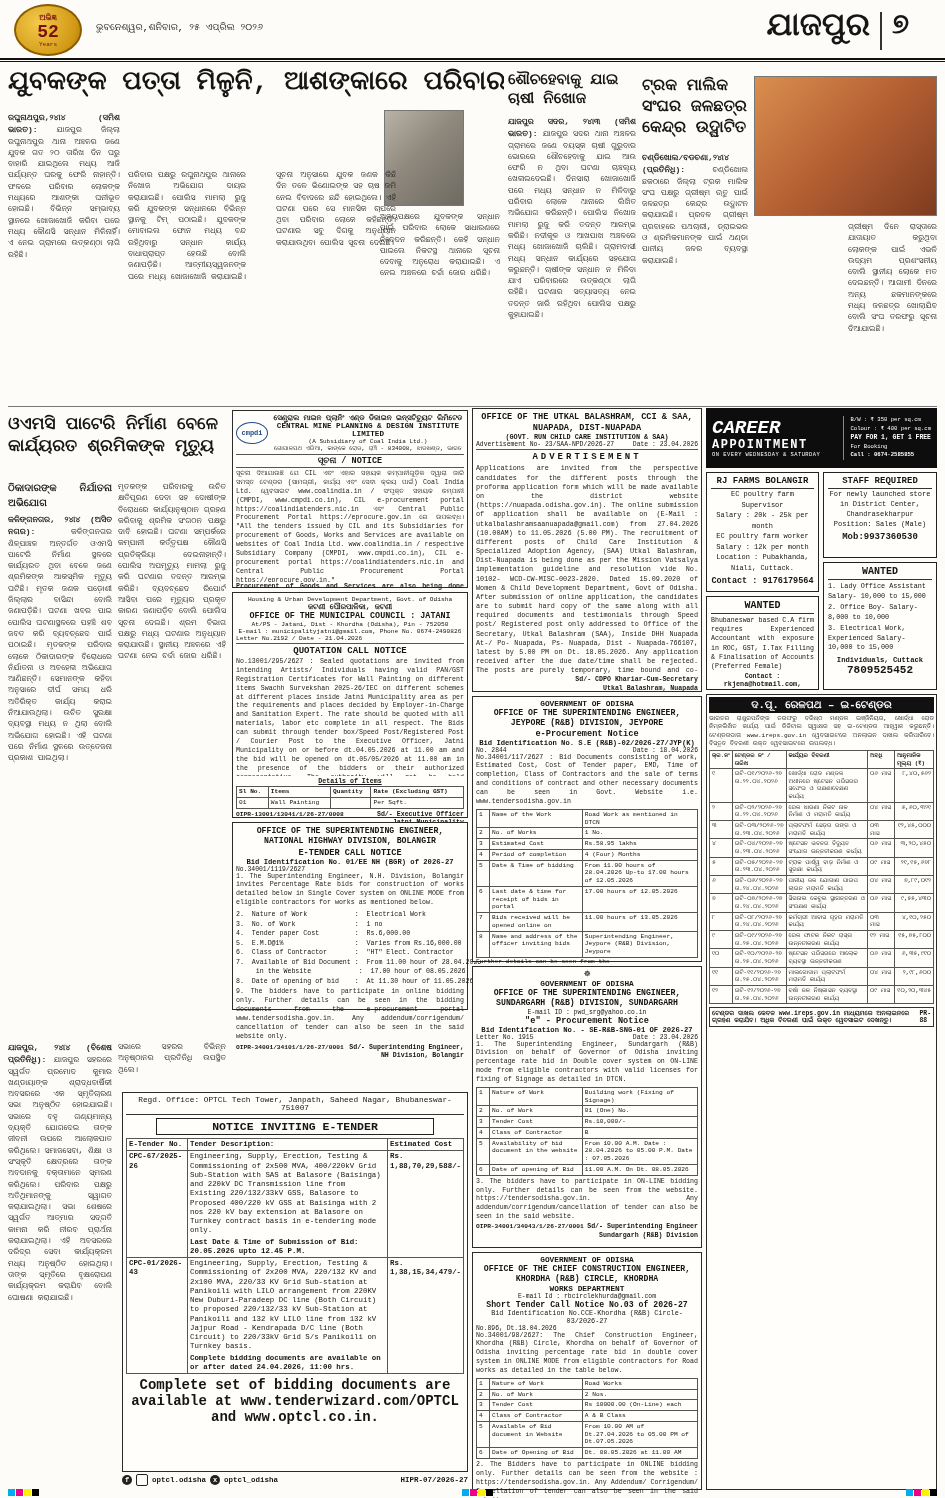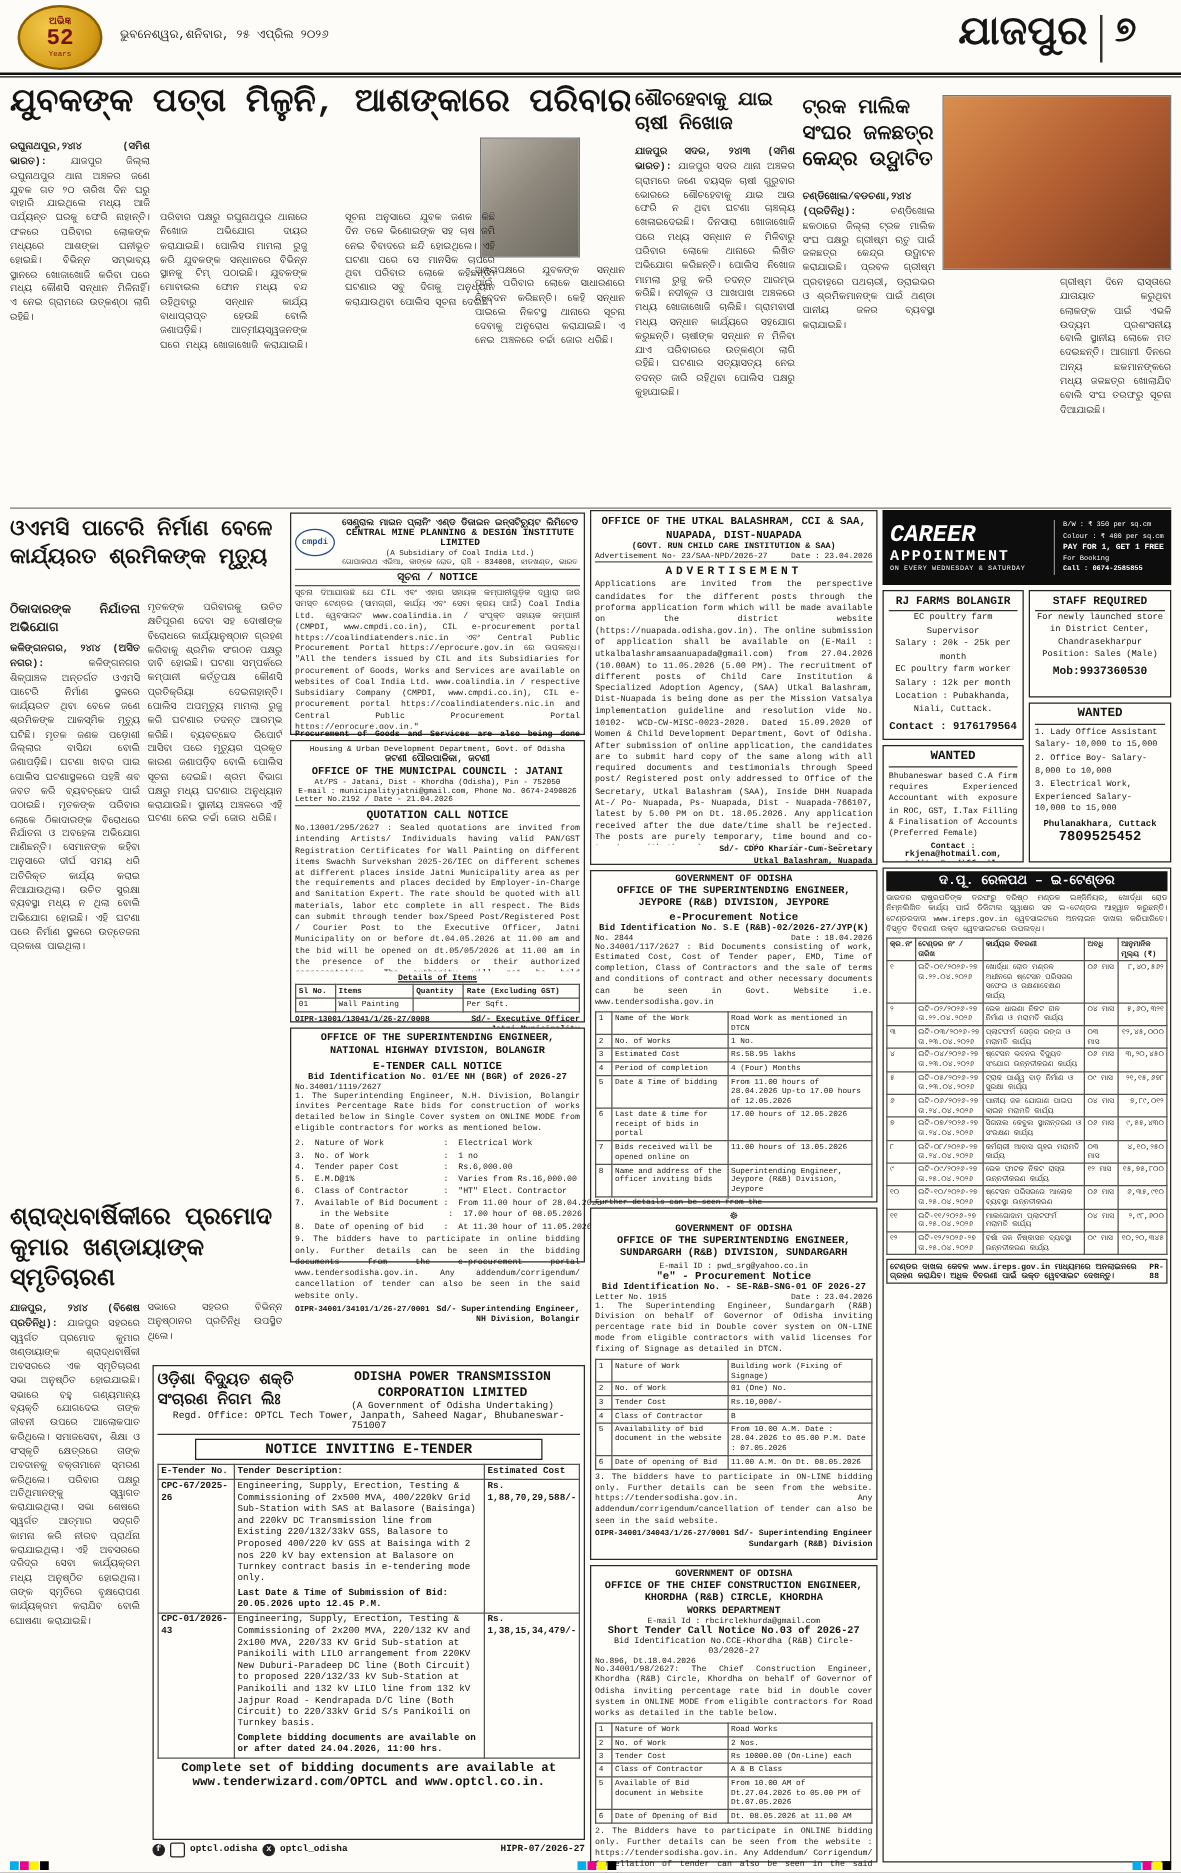--- a/index.html
+++ b/index.html
@@ -440,7 +440,7 @@
         <div style="font-size:6.8px;line-height:1.4;margin-top:2px;">2. Office Boy- Salary- 8,000 to 10,000</div>
         <div style="font-size:6.8px;line-height:1.4;margin-top:2px;">3. Electrical Work, Experienced Salary- 10,000 to 15,000</div>
       </div>
-    <div class="c b" style="font-size:7.2px;margin-top:3px;">Phulanakhara, Cuttack</div>
+    <div class="c b" style="font-size:7.2px;margin-top:3px;">Individuals, Cuttack</div>
     <div class="c b" style="font-size:11px;">7809525452</div>
   </div>
 

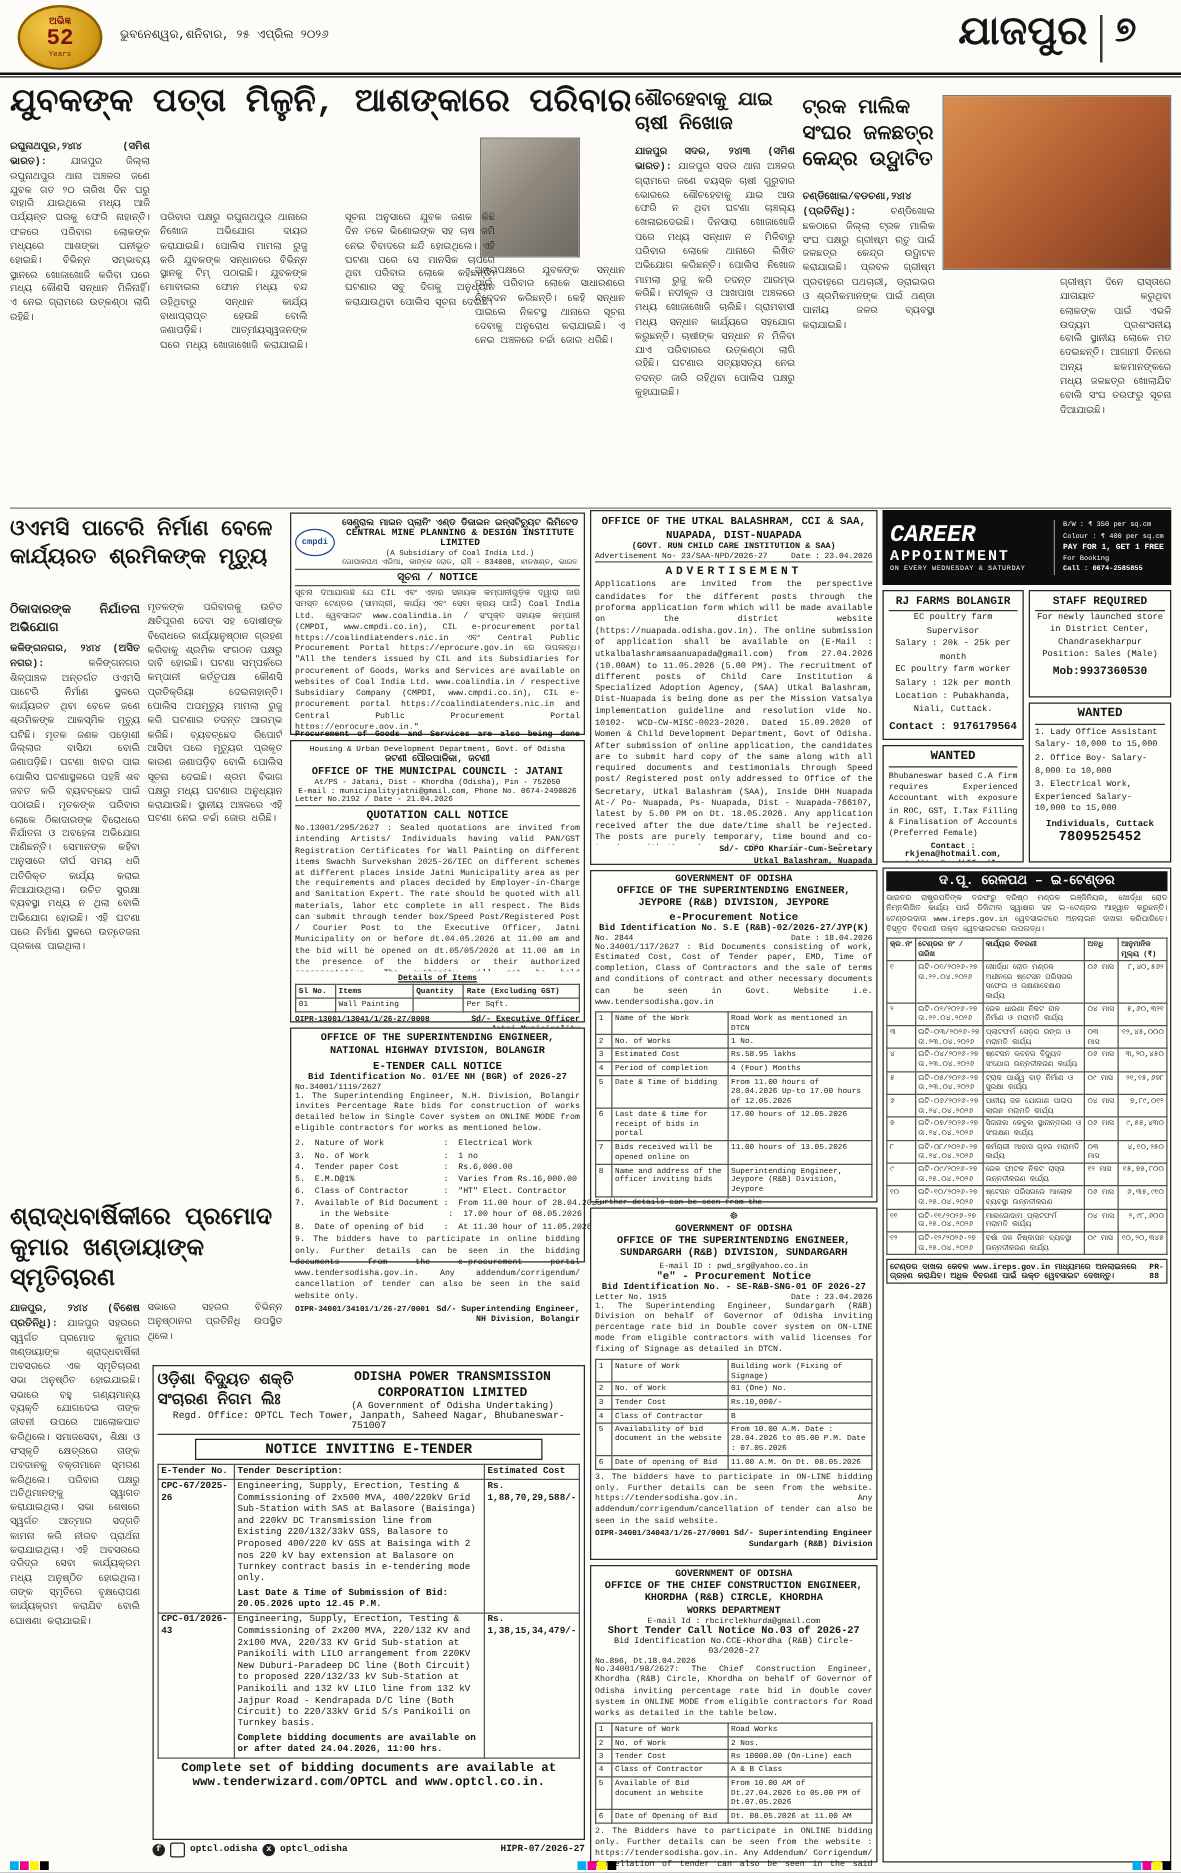--- a/index.html
+++ b/index.html
@@ -85,7 +85,6 @@
   </div>
   <div class="abs art" style="left:118px;top:482px;width:108px;height:474px;">ମୃତକଙ୍କ ପରିବାରକୁ ଉଚିତ କ୍ଷତିପୂରଣ ଦେବା ସହ ଦୋଷୀଙ୍କ ବିରୋଧରେ କାର୍ଯ୍ୟାନୁଷ୍ଠାନ ଗ୍ରହଣ କରିବାକୁ ଶ୍ରମିକ ସଂଗଠନ ପକ୍ଷରୁ ଦାବି ହୋଇଛି। ଘଟଣା ସମ୍ପର୍କରେ କମ୍ପାନୀ କର୍ତ୍ତୃପକ୍ଷ କୌଣସି ପ୍ରତିକ୍ରିୟା ଦେଇନାହାନ୍ତି। ପୋଲିସ ଅପମୃତ୍ୟୁ ମାମଲା ରୁଜୁ କରି ଘଟଣାର ତଦନ୍ତ ଆରମ୍ଭ କରିଛି। ବ୍ୟବଚ୍ଛେଦ ରିପୋର୍ଟ ଆସିବା ପରେ ମୃତ୍ୟୁର ପ୍ରକୃତ କାରଣ ଜଣାପଡ଼ିବ ବୋଲି ପୋଲିସ ସୂଚନା ଦେଇଛି। ଶ୍ରମ ବିଭାଗ ପକ୍ଷରୁ ମଧ୍ୟ ଘଟଣାର ଅନୁଧ୍ୟାନ କରାଯାଉଛି। ସ୍ଥାନୀୟ ଅଞ୍ଚଳରେ ଏହି ଘଟଣା ନେଇ ଚର୍ଚ୍ଚା ଜୋର ଧରିଛି।</div>
 
-  <div class="abs b" style="left:8px;top:962px;width:218px;font-size:19px;line-height:1.3;">ଶ୍ରାଦ୍ଧବାର୍ଷିକୀରେ ପ୍ରମୋଦ କୁମାର ଖଣ୍ଡାୟାଙ୍କ ସ୍ମୃତିଚାରଣ</div>
   <div class="abs art" style="left:8px;top:1042px;width:104px;height:446px;">
     <span class="byline">ଯାଜପୁର, ୨୪ା୪ (ବିଶେଷ ପ୍ରତିନିଧି):</span>
     <span>ଯାଜପୁର ସହରରେ ସ୍ୱର୍ଗତ ପ୍ରମୋଦ କୁମାର ଖଣ୍ଡାୟାଙ୍କ ଶ୍ରାଦ୍ଧବାର୍ଷିକୀ ଅବସରରେ ଏକ ସ୍ମୃତିଚାରଣ ସଭା ଅନୁଷ୍ଠିତ ହୋଇଯାଇଛି। ସଭାରେ ବହୁ ଗଣ୍ୟମାନ୍ୟ ବ୍ୟକ୍ତି ଯୋଗଦେଇ ତାଙ୍କ ଜୀବନୀ ଉପରେ ଆଲୋକପାତ କରିଥିଲେ। ସମାଜସେବା, ଶିକ୍ଷା ଓ ସଂସ୍କୃତି କ୍ଷେତ୍ରରେ ତାଙ୍କ ଅବଦାନକୁ ବକ୍ତାମାନେ ସ୍ମରଣ କରିଥିଲେ। ପରିବାର ପକ୍ଷରୁ ଅତିଥିମାନଙ୍କୁ ସ୍ୱାଗତ କରାଯାଇଥିଲା। ସଭା ଶେଷରେ ସ୍ୱର୍ଗତ ଆତ୍ମାର ସଦ୍‌ଗତି କାମନା କରି ନୀରବ ପ୍ରାର୍ଥନା କରାଯାଇଥିଲା। ଏହି ଅବସରରେ ଦରିଦ୍ର ସେବା କାର୍ଯ୍ୟକ୍ରମ ମଧ୍ୟ ଅନୁଷ୍ଠିତ ହୋଇଥିଲା। ତାଙ୍କ ସ୍ମୃତିରେ ବୃକ୍ଷରୋପଣ କାର୍ଯ୍ୟକ୍ରମ କରାଯିବ ବୋଲି ଘୋଷଣା କରାଯାଇଛି।</span>

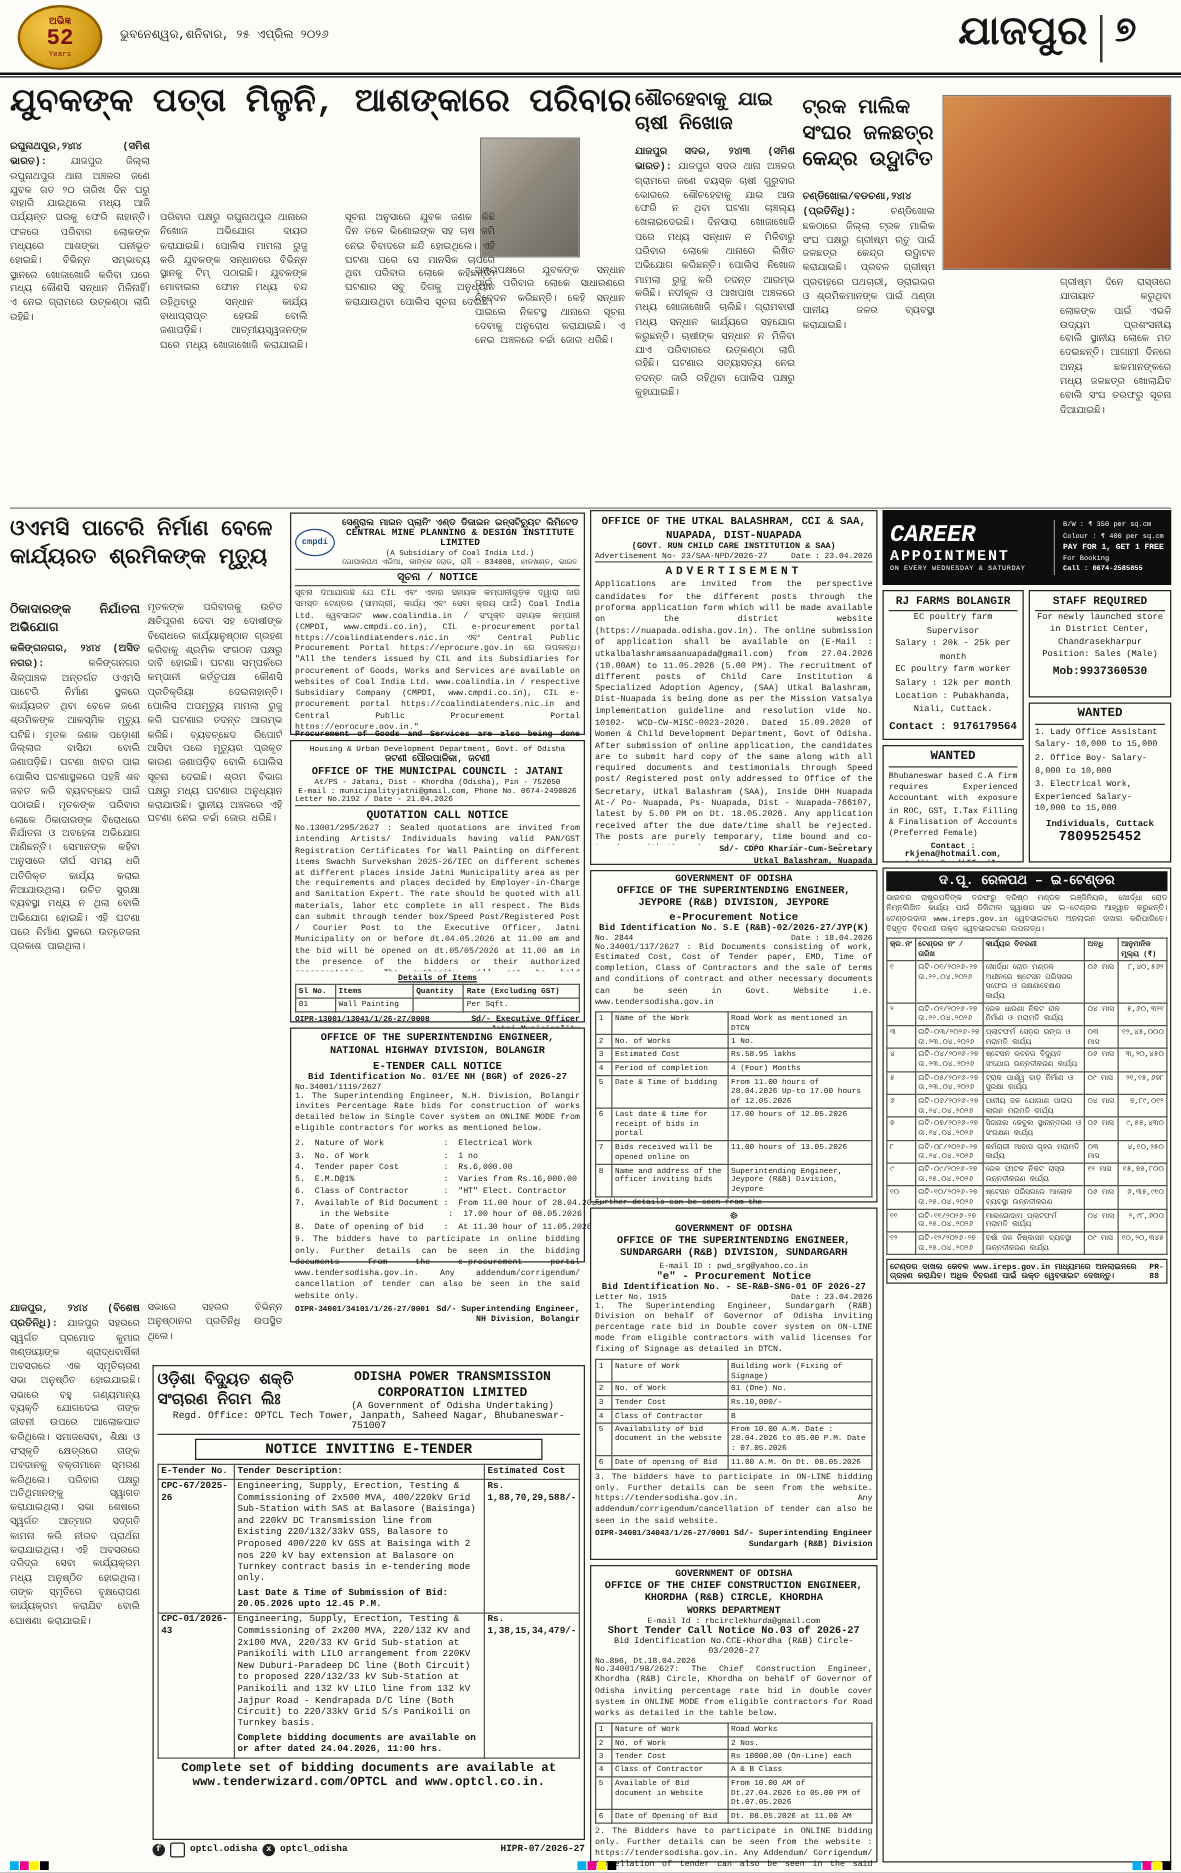--- a/index.html
+++ b/index.html
@@ -166,13 +166,6 @@
   </div>
 
   <div class="abs box" style="left:122px;top:1092px;width:346px;height:380px;border-width:1.5px;padding:3px;">
-    <div style="display:flex;gap:6px;align-items:center;">
-      <div class="b" style="width:128px;font-size:12.5px;line-height:1.25;">ଓଡ଼ିଶା ବିଦ୍ୟୁତ ଶକ୍ତି ସଂଚାରଣ ନିଗମ ଲିଃ</div>
-      <div style="flex:1;text-align:center;">
-        <div class="b" style="font-size:10.5px;line-height:1.2;">ODISHA POWER TRANSMISSION CORPORATION LIMITED</div>
-        <div style="font-size:7.5px;">(A Government of Odisha Undertaking)</div>
-      </div>
-    </div>
     <div class="c" style="font-size:7.8px;border-bottom:1px solid #333;padding-bottom:2px;">Regd. Office: OPTCL Tech Tower, Janpath, Saheed Nagar, Bhubaneswar-751007</div>
     <div class="c b" style="font-size:11.5px;border:1.5px solid #222;margin:3px 30px;padding:1px 0;">NOTICE INVITING E-TENDER</div>
     <table class="nt" style="font-size:7.4px;">

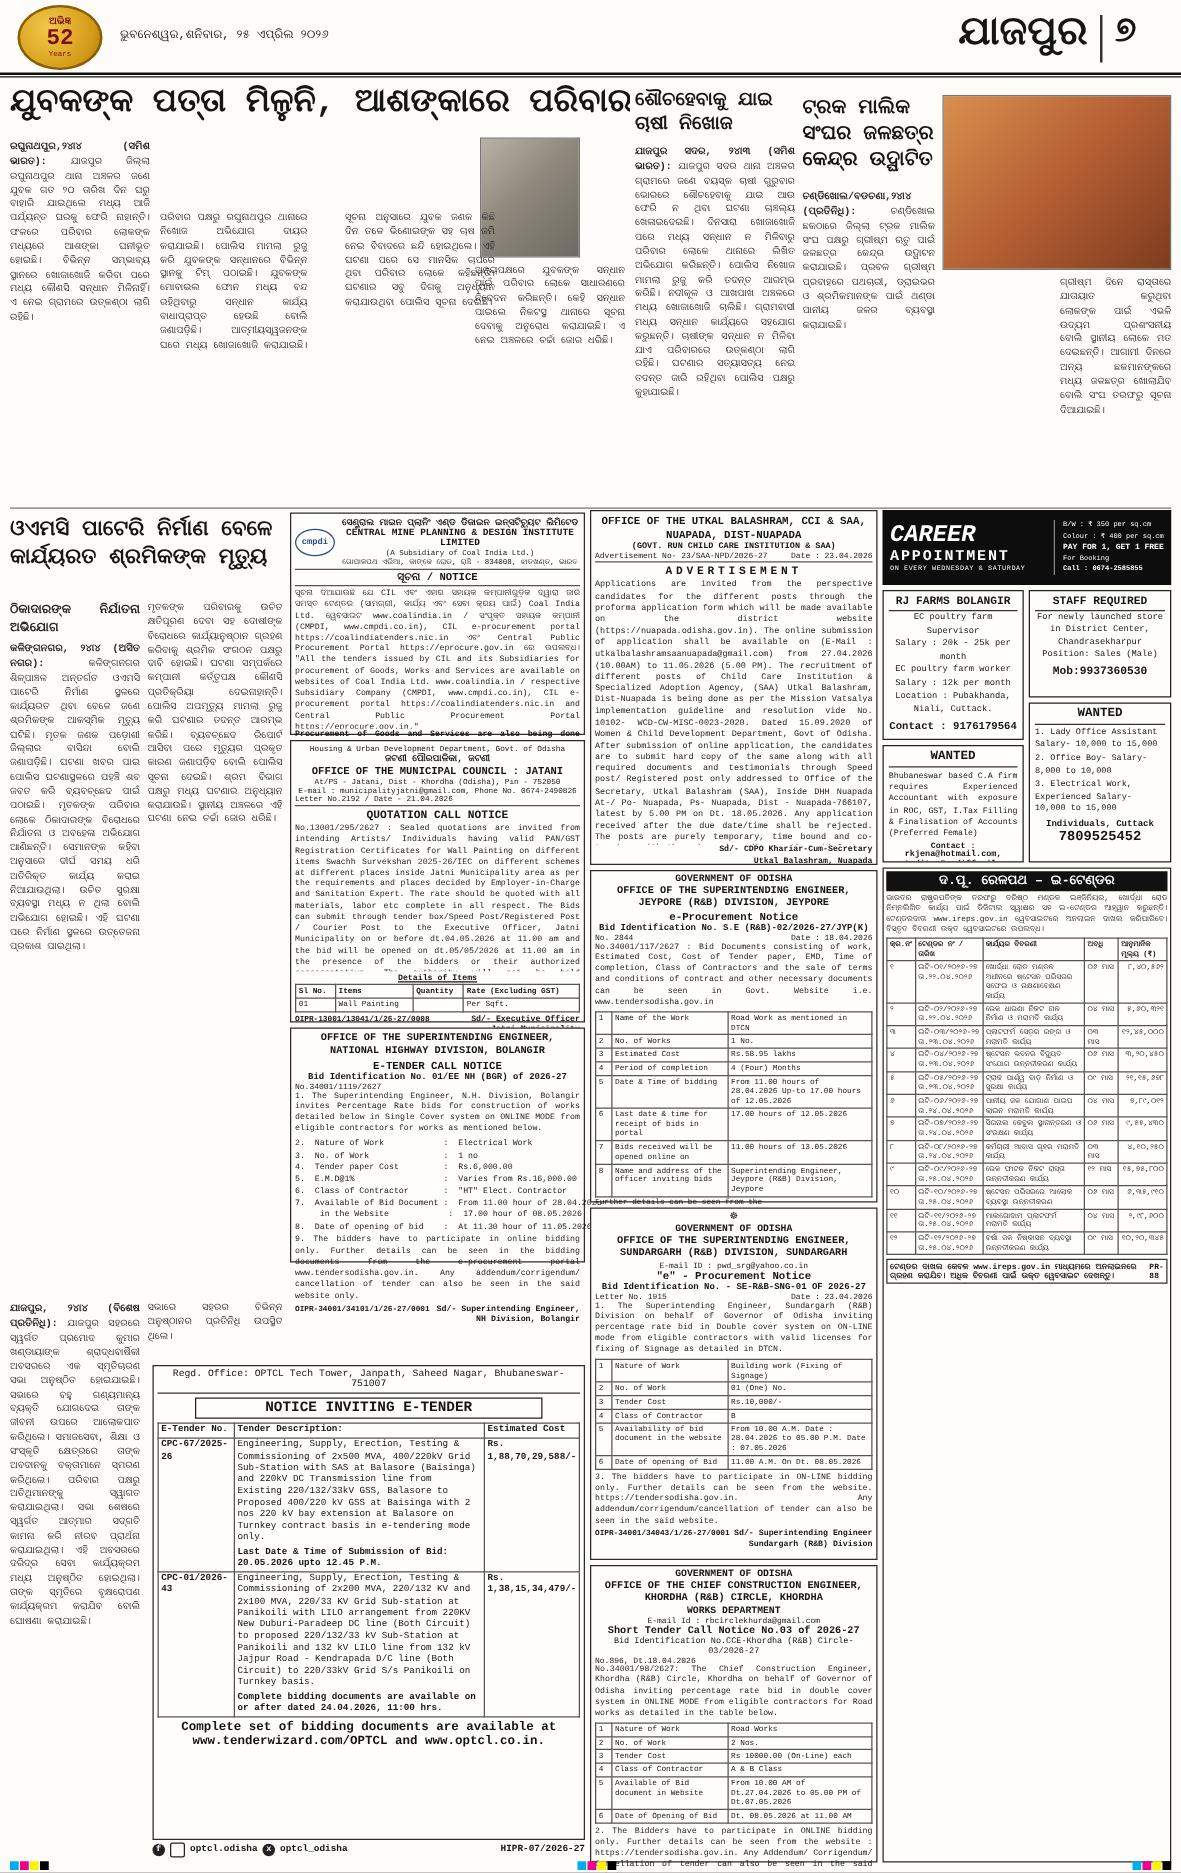--- a/index.html
+++ b/index.html
@@ -196,7 +196,7 @@
         </tr>
         </tbody>
     </table>
-    <div class="c b" style="font-size:10px;margin-top:3px;">Complete set of bidding documents are available at www.tenderwizard.com/OPTCL and www.optcl.co.in.</div>
+    <div class="c b" style="font-size:14px;margin-top:3px;">Complete set of bidding documents are available at www.tenderwizard.com/OPTCL and www.optcl.co.in.</div>
   </div>
   <div class="abs" style="left:122px;top:1474px;width:346px;display:flex;align-items:center;gap:4px;font-size:7.5px;">
     <span style="width:10px;height:10px;border-radius:50%;background:#222;color:#fff;display:inline-flex;align-items:center;justify-content:center;font-size:7px;font-weight:bold;">f</span>

